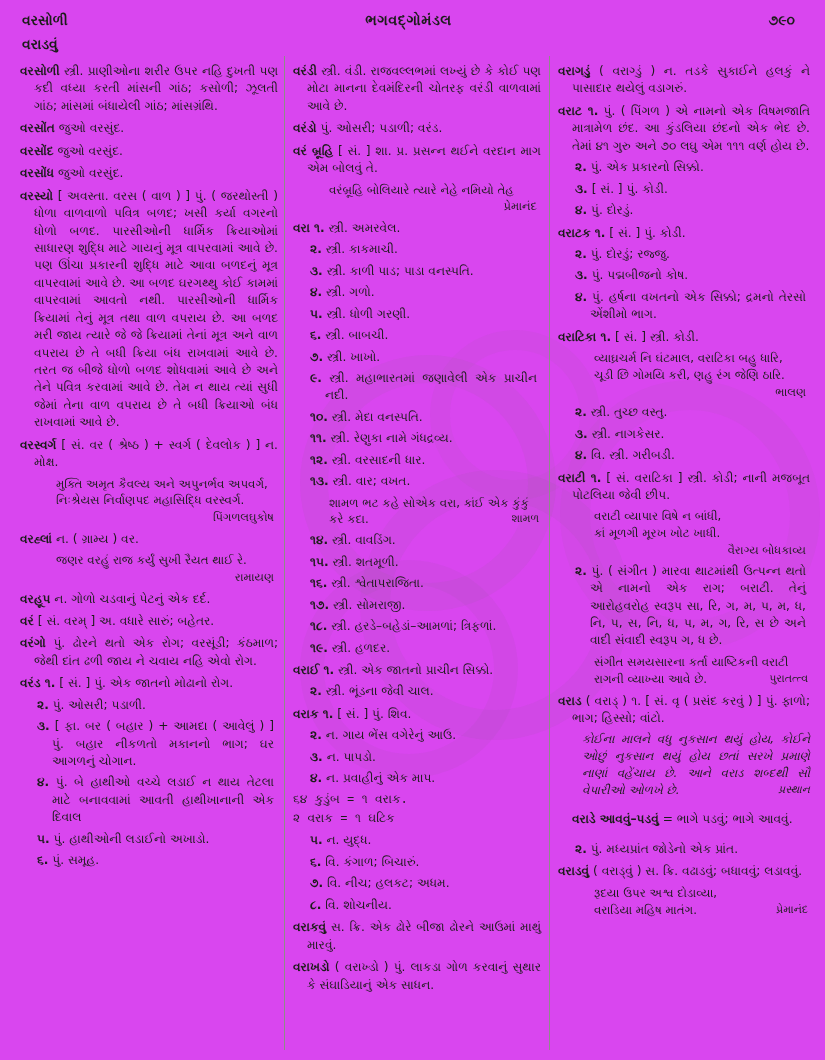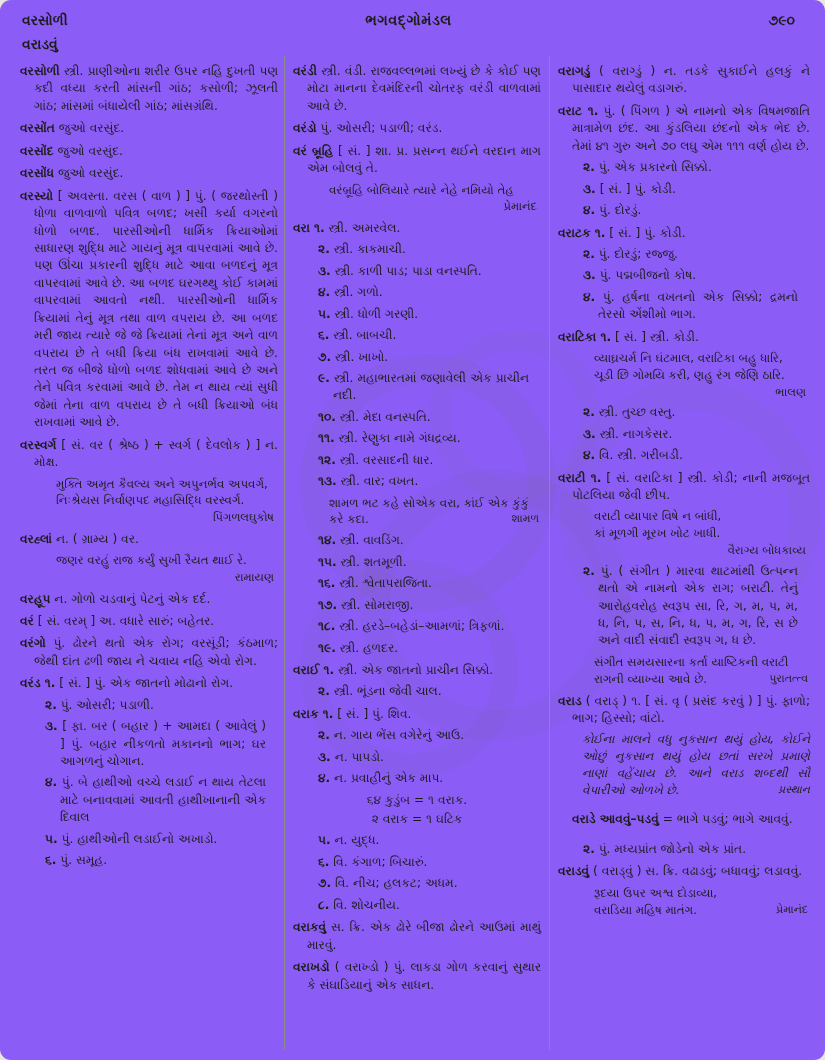--- a/index.html
+++ b/index.html
@@ -5,9 +5,8 @@
   html,body{margin:0;padding:0;background:#e8e6e0;}
   .page{
     position:relative;width:825px;height:1060px;margin:0 auto;
-    background:#8b5cf6;color:#1c1c1a;overflow:hidden;
+    background:#d946ef;color:#1c1c1a;overflow:hidden;
     font-family:"DejaVu Sans","Liberation Sans",sans-serif;
-    border-radius:11px;
   }
   
   .hdr-left{position:absolute;left:22px;top:12px;font-weight:bold;font-size:14px;}

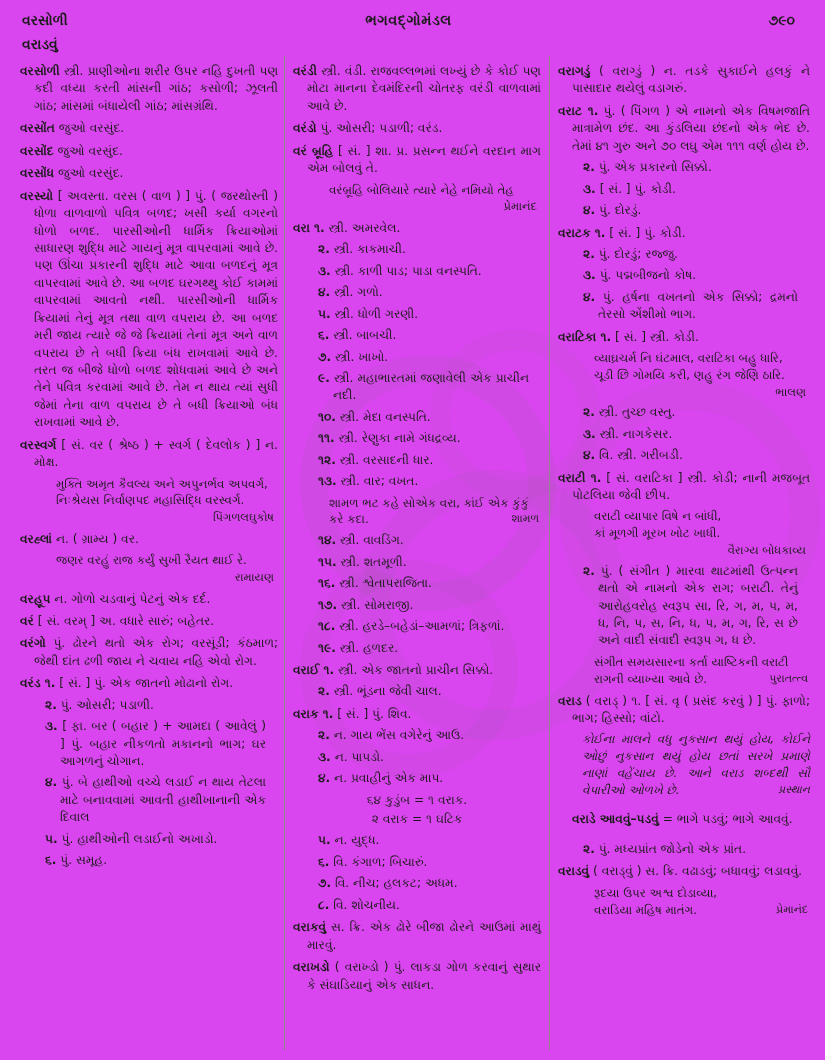--- a/index.html
+++ b/index.html
@@ -24,7 +24,7 @@
   .col3{left:558px;width:252px;}
   .entry{margin:5px 0 4px;padding-left:14px;text-indent:-14px;}
   .head{font-weight:bold;}
-  .sense{margin:4px 12px;padding-left:28px;text-indent:-15px;}
+  .sense{margin:4px 4px;padding-left:28px;text-indent:-15px;}
   .num{font-weight:bold;}
   .verse{margin:2px 0 4px 0;padding-left:36px;text-align:left;font-size:11.8px;}
   .vline{padding-right:2px;}

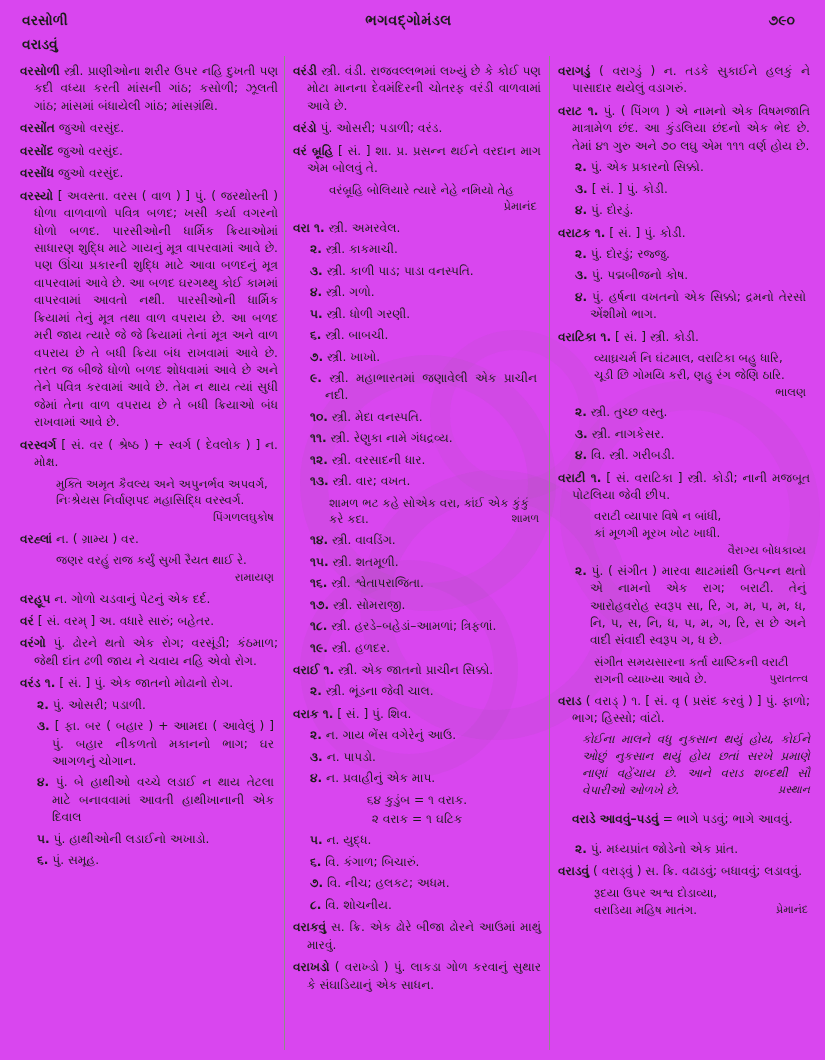--- a/index.html
+++ b/index.html
@@ -30,7 +30,7 @@
   .vline{padding-right:2px;}
   .vattr{text-align:right;padding-right:4px;font-size:11.5px;}
   .vattr-inline{float:right;font-size:11px;}
-  .formula{margin:2px 0;text-align:center;text-indent:0;}
+  .formula{margin:2px 0;text-align:left;text-indent:0;font-family:Liberation Mono, monospace;}
   .note{margin:4px 0;padding-left:24px;font-size:11.9px;font-style:italic;}
   .idiom{margin:12px 0;padding-left:24px;text-indent:-10px;}
   

